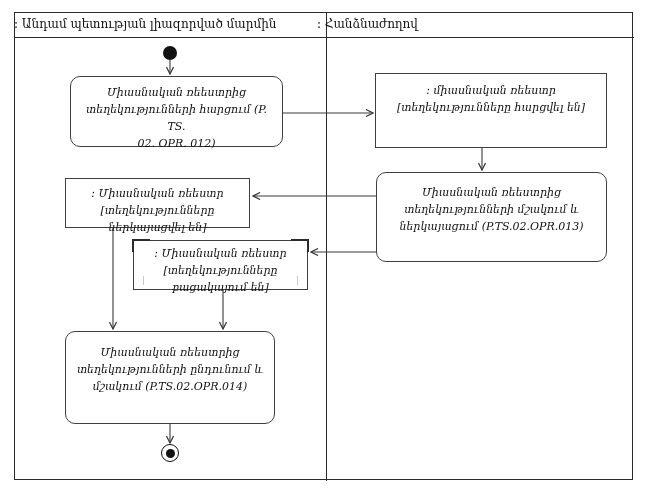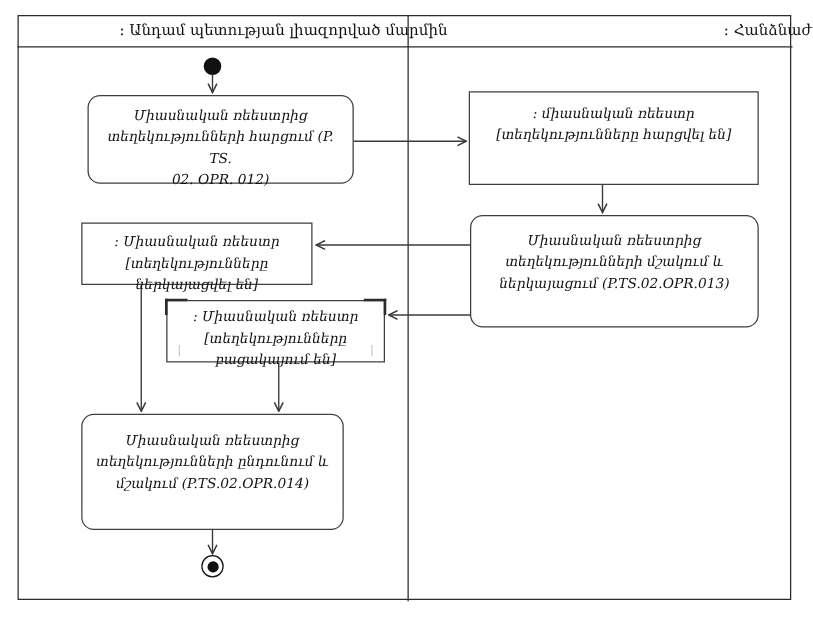--- a/index.html
+++ b/index.html
@@ -35,10 +35,9 @@
     position: absolute;
     top: 17px;
     font-size: 12px;
-    text-align: right;
+    text-align: left;
     white-space: nowrap;
     overflow: visible;
-    padding-left: 32px;
   }
   .lane-title.left  { left: 14px;  width: 312px; }
   .lane-title.right { left: 342px; width: 306px; }

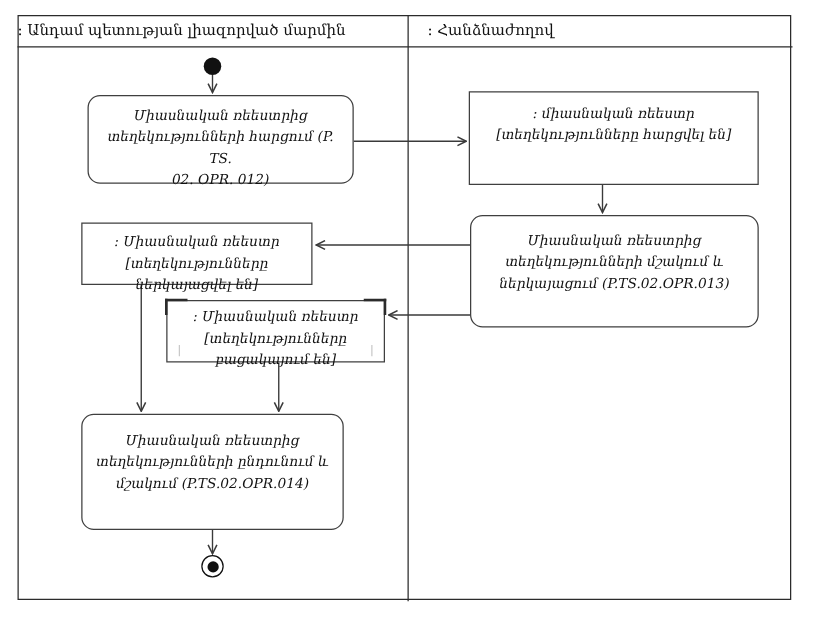--- a/index.html
+++ b/index.html
@@ -40,7 +40,7 @@
     overflow: visible;
   }
   .lane-title.left  { left: 14px;  width: 312px; }
-  .lane-title.right { left: 342px; width: 306px; }
+  .lane-title.right { left: 317px; width: 306px; }
 
   .node {
     position: absolute;

